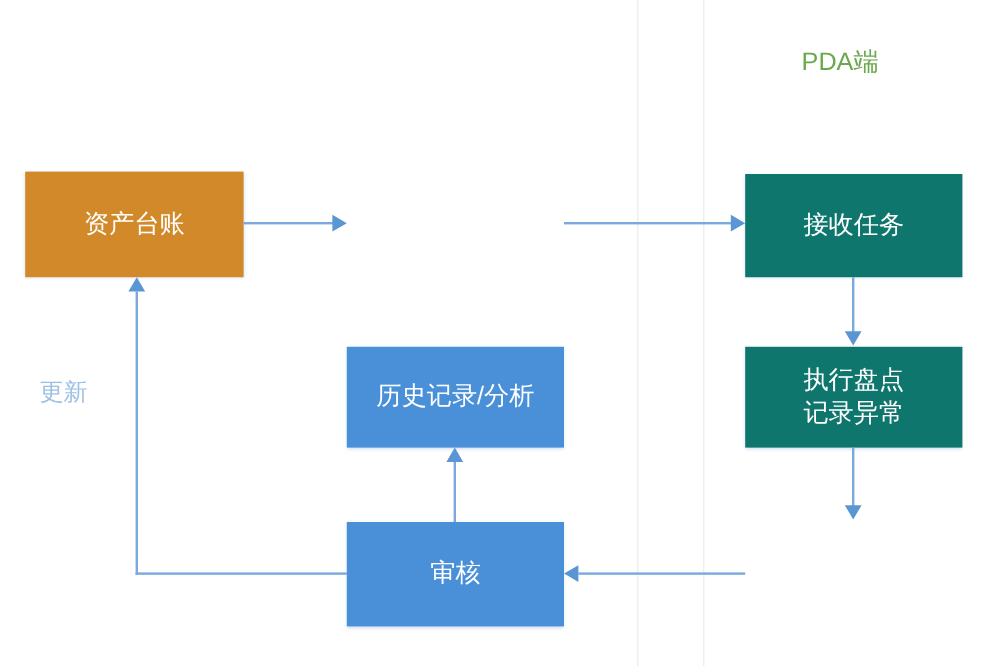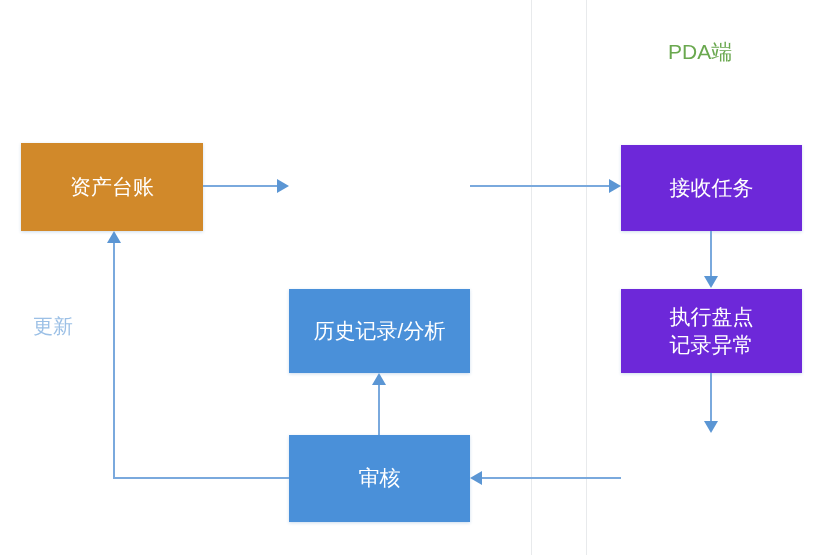--- a/index.html
+++ b/index.html
@@ -58,7 +58,7 @@
   }
   .node.orange { background: #d1892a; }
   .node.blue   { background: #4a90d9; }
-  .node.green  { background: #6d28d9; }
+  .node.green  { background: #0f766e; }
 
   
   .line-h {

